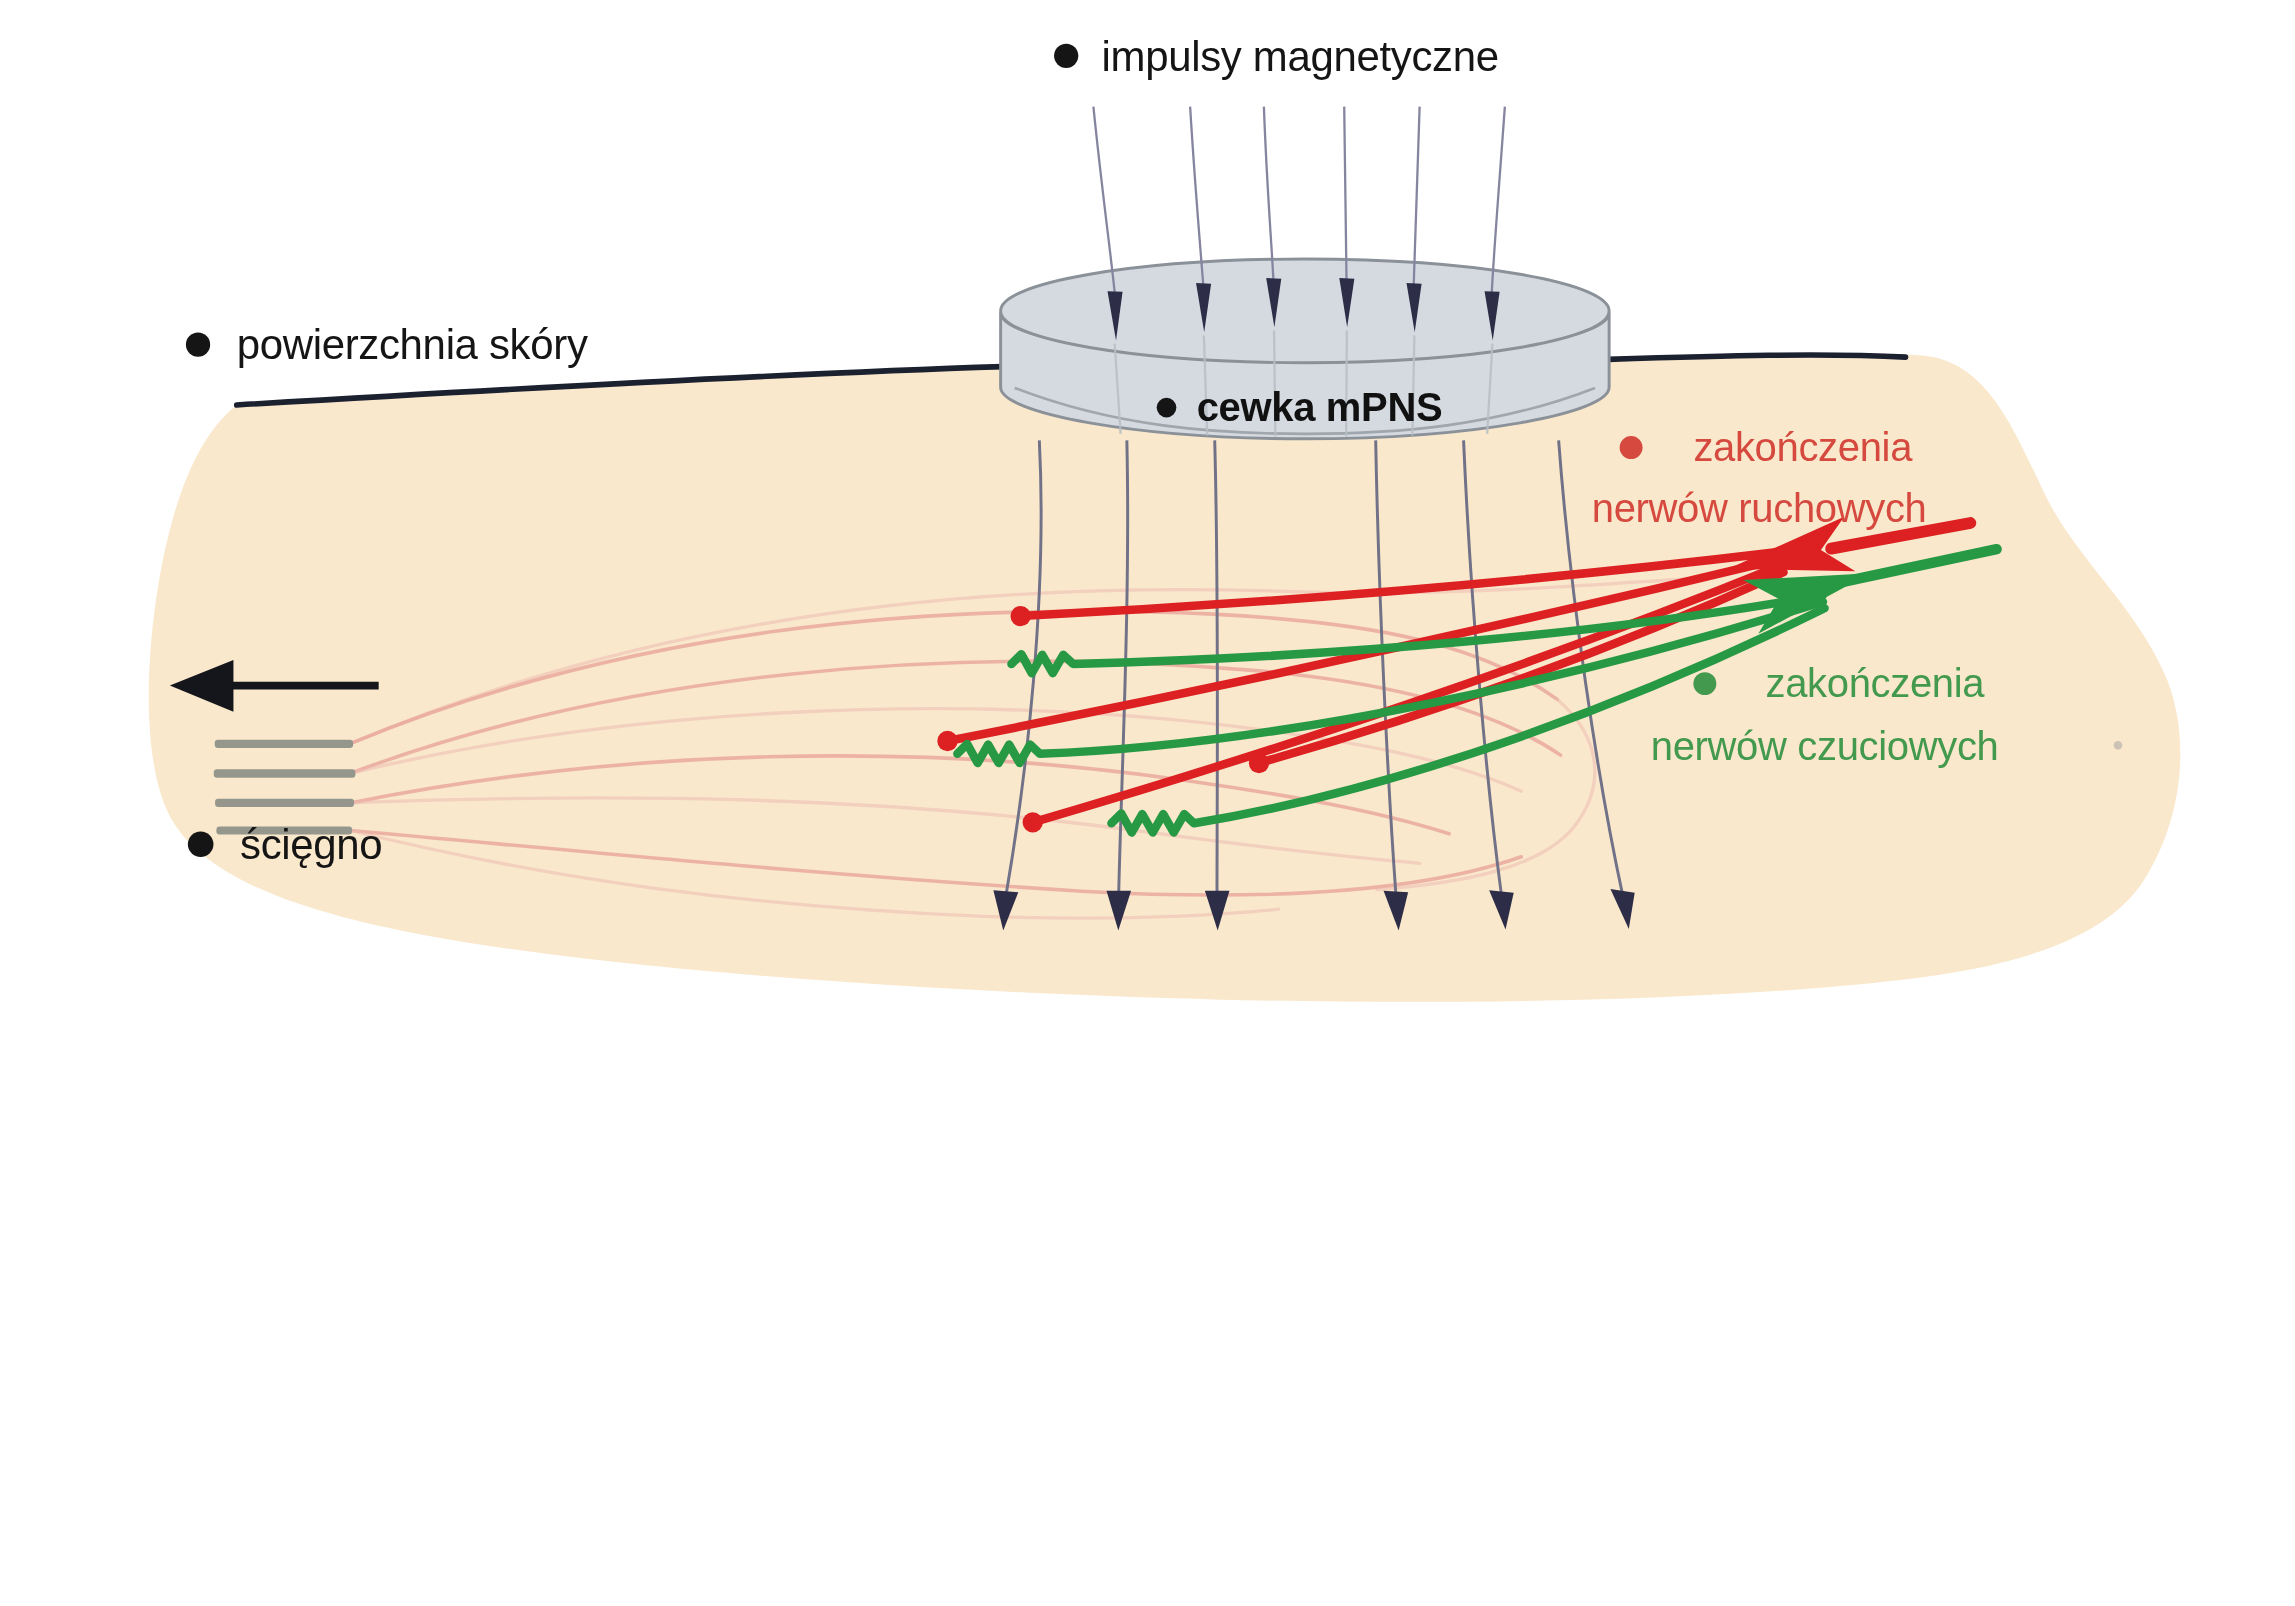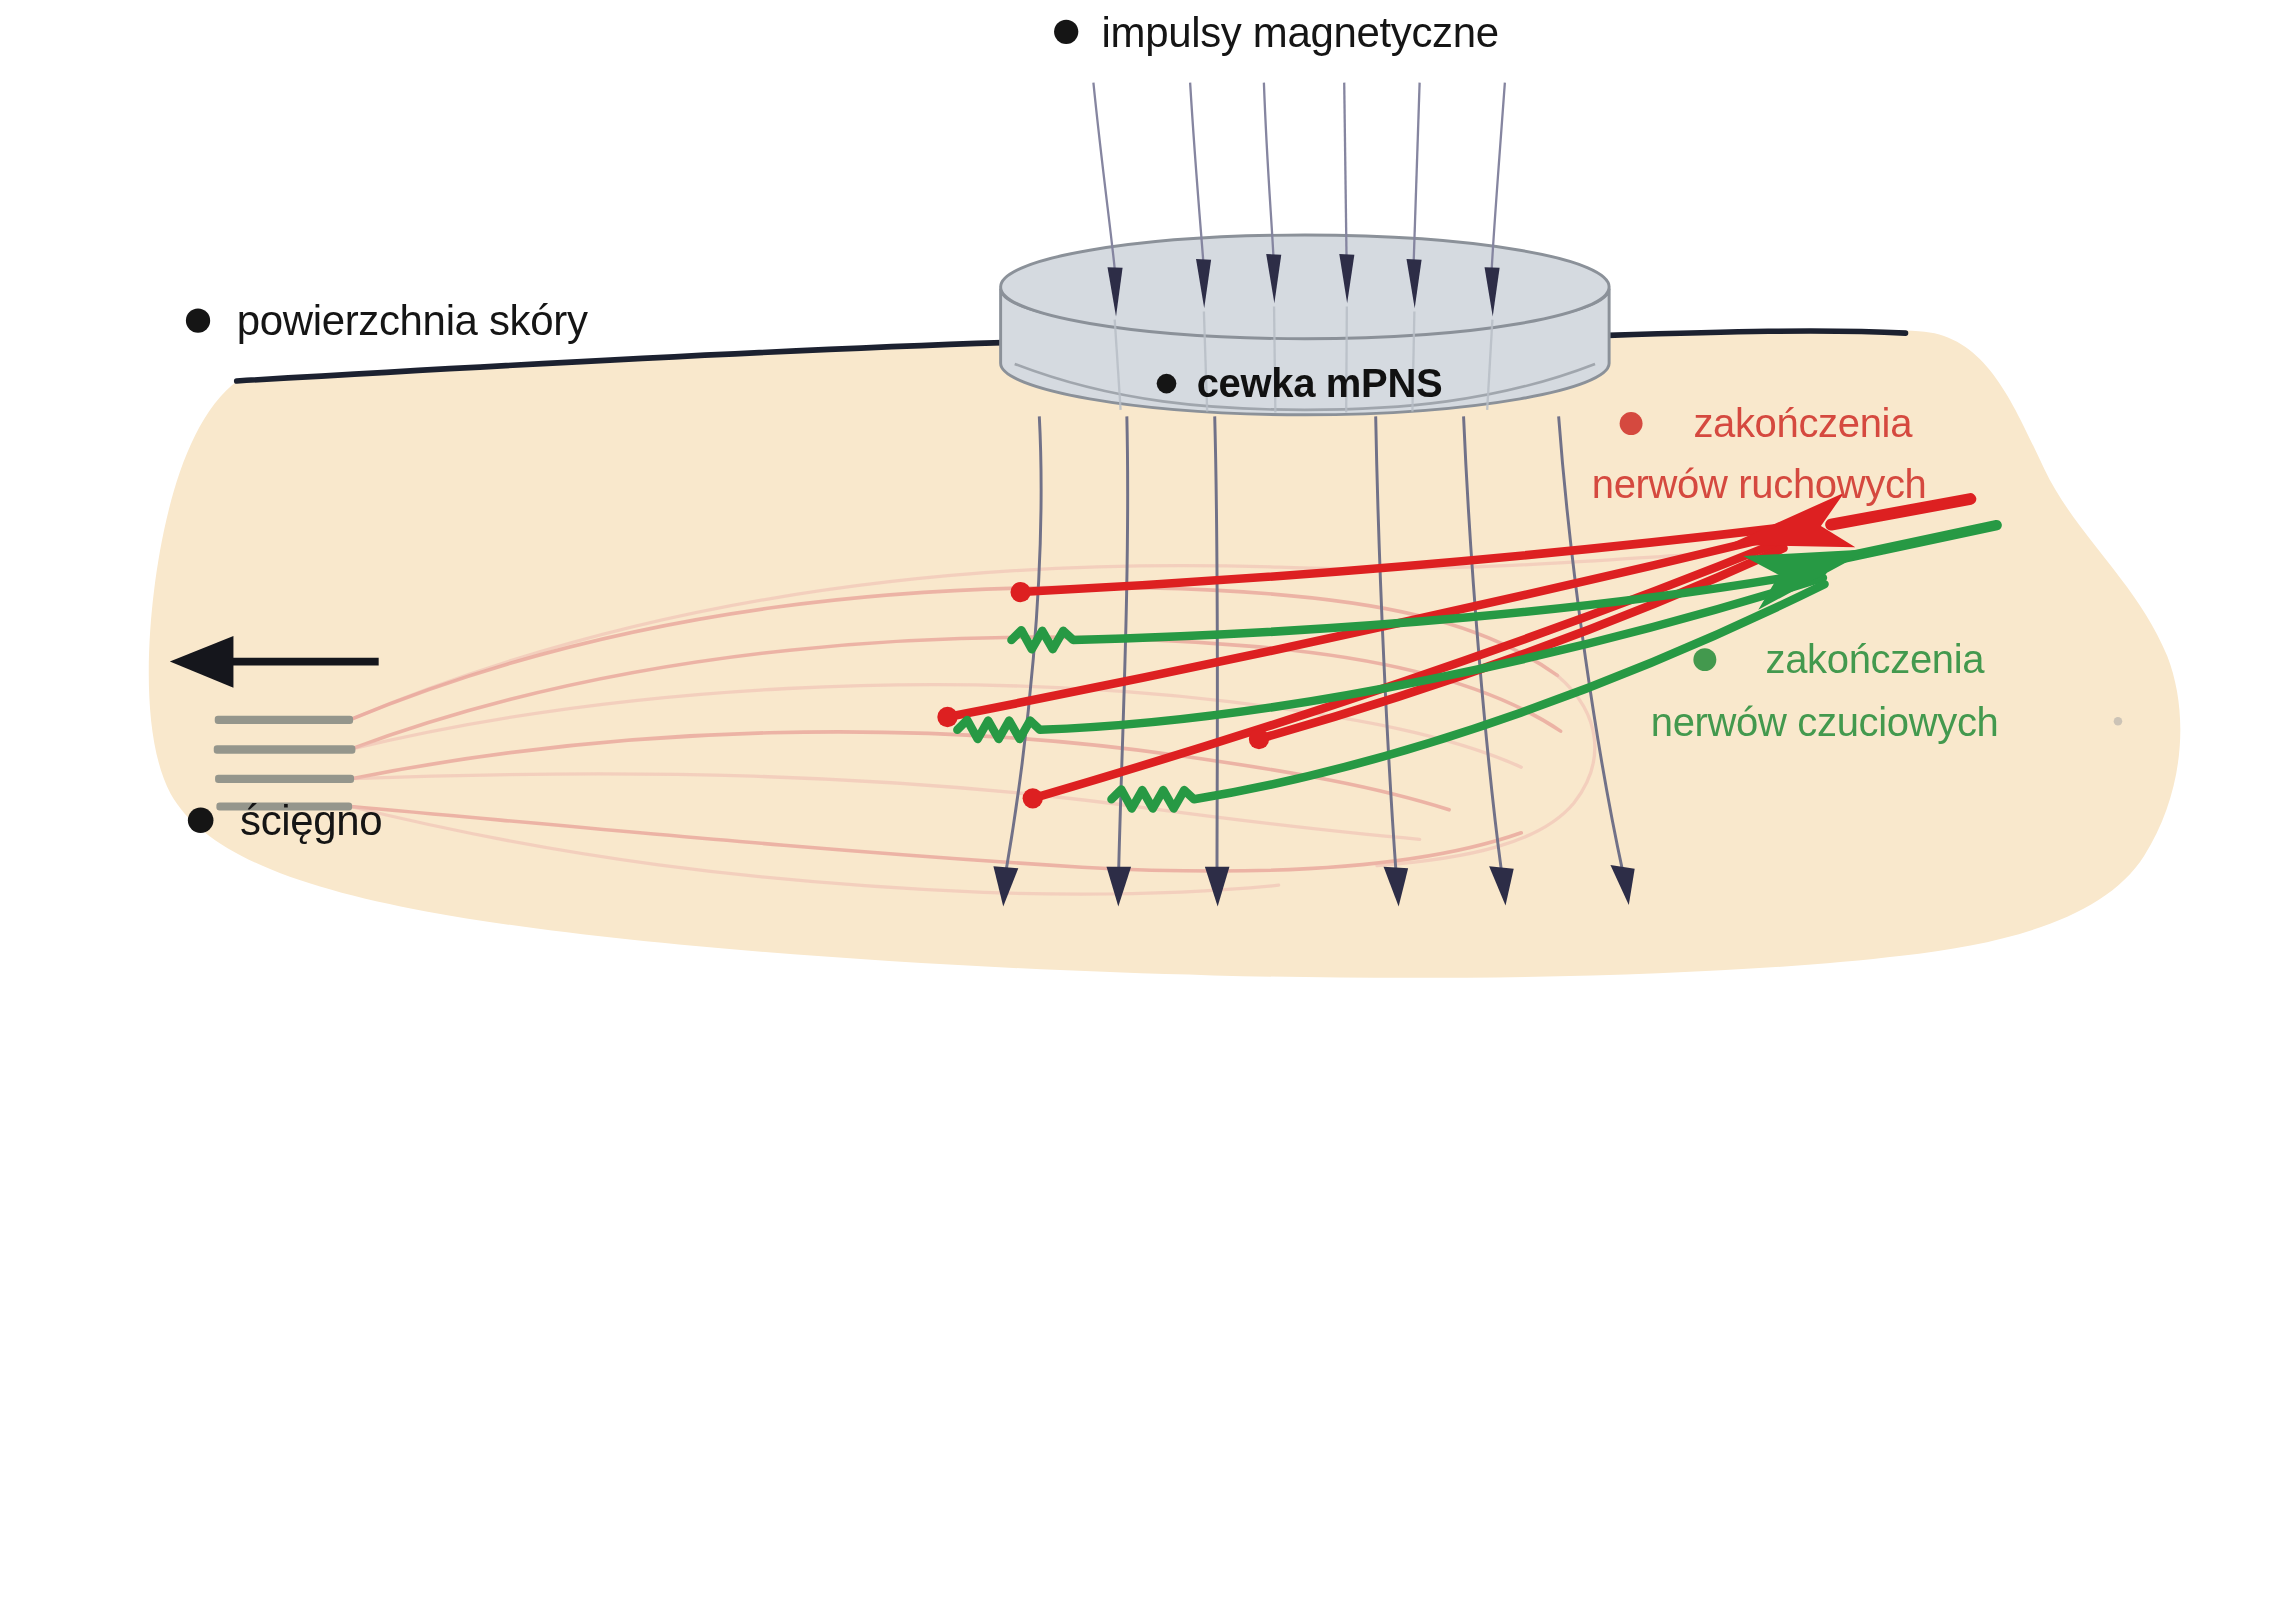--- a/index.html
+++ b/index.html
@@ -3,7 +3,7 @@
 <meta charset="utf-8">
 <style>
   html,body{margin:0;padding:0;background:#ffffff;}
-  .stage{width:100%;max-width:100%;}
+  .stage{width:100%;max-width:100%;margin-top:24px;}
   svg{display:block;width:100%;height:auto;background:#ffffff;}
   text{font-family:"Liberation Sans", sans-serif;}
   .t-black{fill:#151515;font-size:128px;letter-spacing:-1px;}

